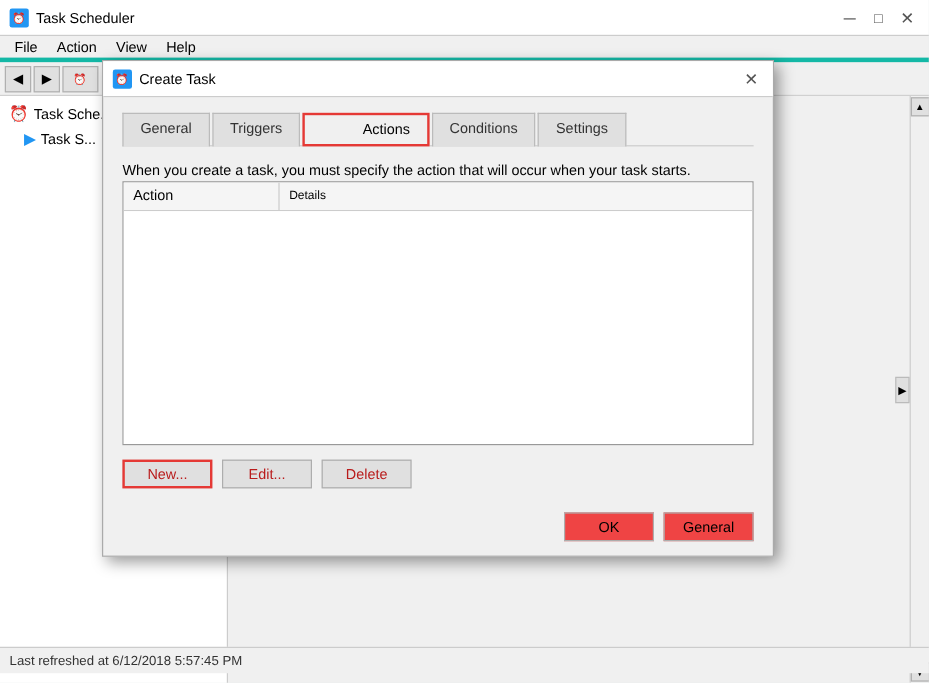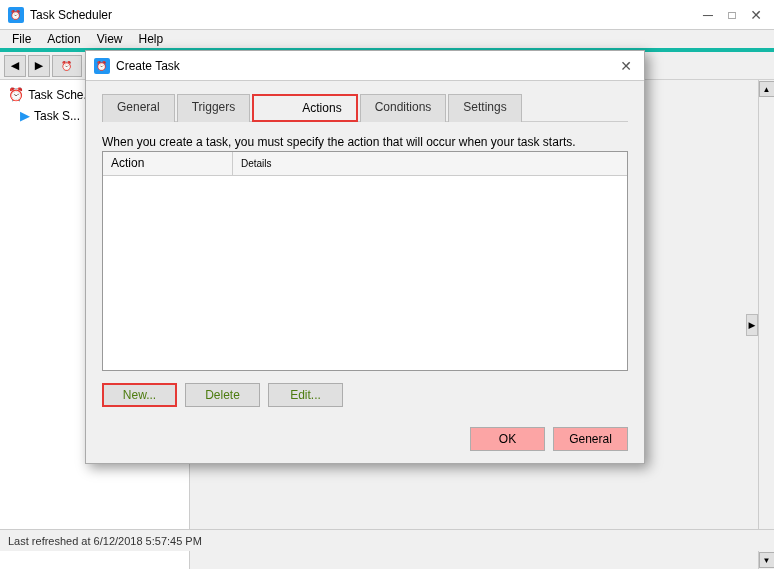--- a/index.html
+++ b/index.html
@@ -323,7 +323,7 @@
       padding: 0 16px;
       font-size: 12px;
       cursor: pointer;
-      color: #4d7c0f;
+      color: #b91c1c;
       display: flex;
       align-items: center;
       justify-content: center;

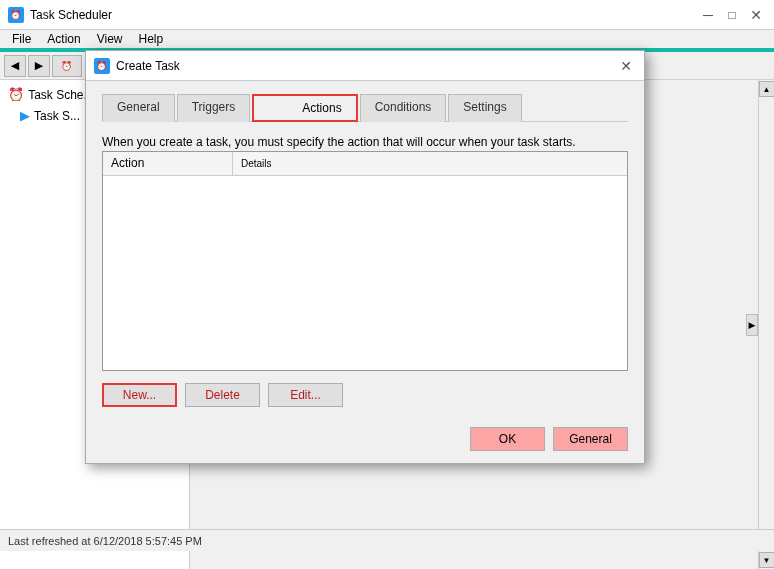--- a/index.html
+++ b/index.html
@@ -457,10 +457,10 @@
           <span>New...</span>
         </button>
         <button class="win-btn">
-          <span>Delete</span>
+          <span>Edit...</span>
         </button>
         <button class="win-btn">
-          <span>Edit...</span>
+          <span>Delete</span>
         </button>
       </div>
 

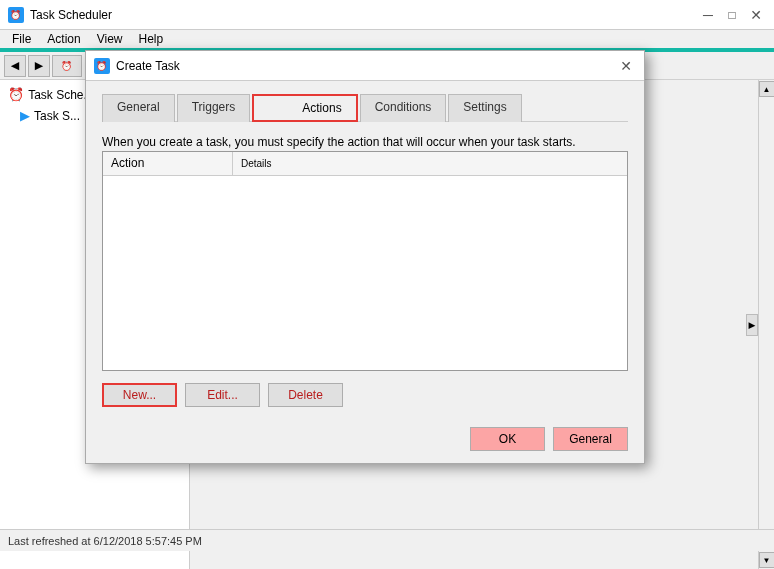--- a/index.html
+++ b/index.html
@@ -340,7 +340,7 @@
     .win-btn-ok {
       min-width: 75px;
       height: 24px;
-      background: #fca5a5;
+      background: #ef4444;
       border: 1px solid #adadad;
       padding: 0 12px;
       font-size: 12px;

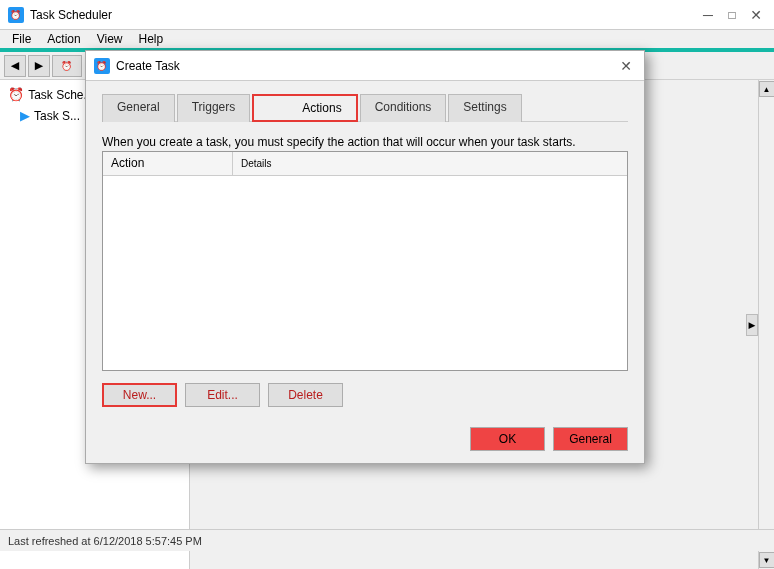--- a/index.html
+++ b/index.html
@@ -139,7 +139,7 @@
 
     .statusbar {
       position: absolute;
-      bottom: 18px;
+      bottom: 8px;
       left: 0;
       right: 0;
       height: 22px;

